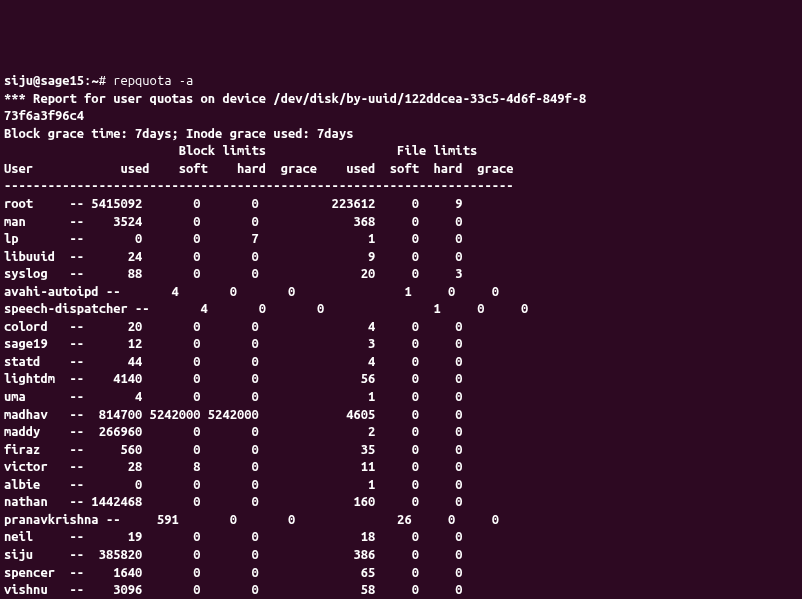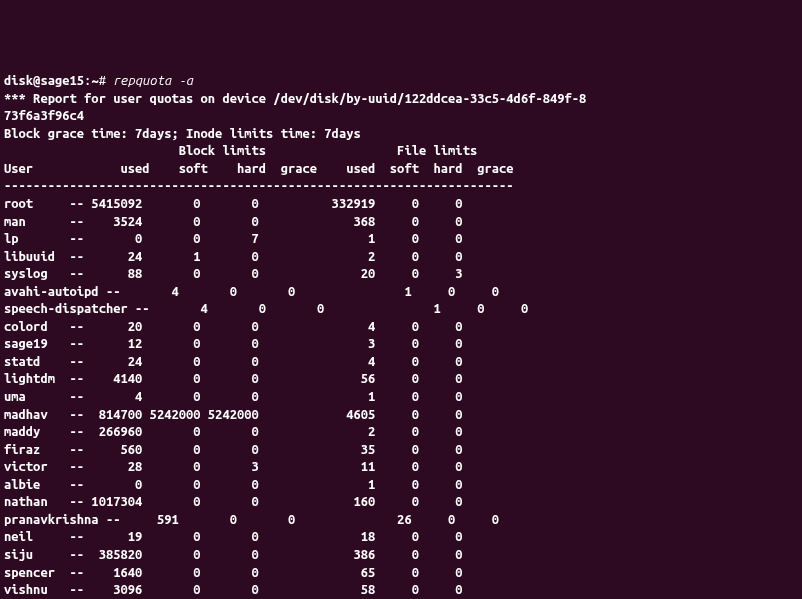--- a/index.html
+++ b/index.html
@@ -30,7 +30,7 @@
 
 
 
-<div id="terminal"><span class="prompt-user">disk@sage15</span><span class="prompt-symbol">:</span><span class="prompt-path">~</span><span class="prompt-symbol"># </span><span class="command">repquota -a</span>
+<div id="terminal"><span class="prompt-user">siju@sage15</span><span class="prompt-symbol">:</span><span class="prompt-path">~</span><span class="prompt-symbol"># </span><span class="command">repquota -a</span>
 <span class="output">*** Report for user quotas on device /dev/disk/by-uuid/122ddcea-33c5-4d6f-849f-8</span>
 <span class="output">73f6a3f96c4</span>
 <span class="output">Block grace time: 7days; Inode limits time: 7days</span>

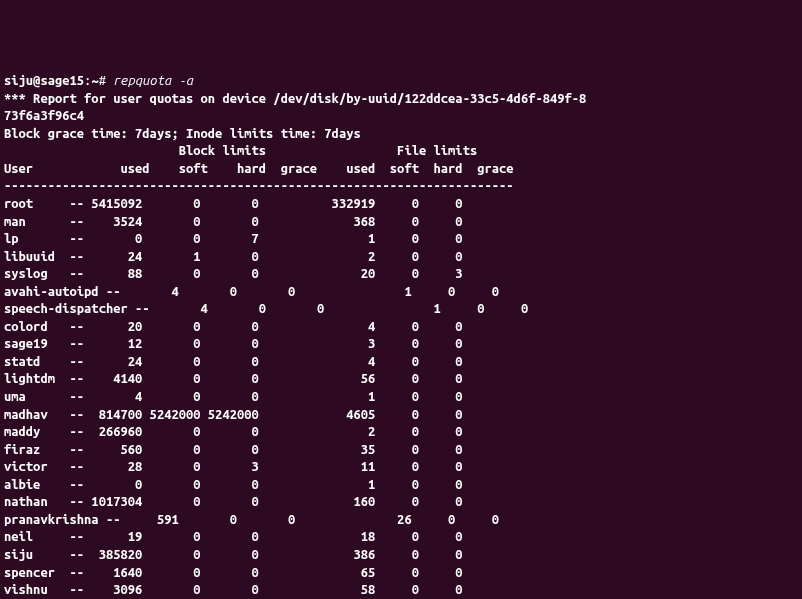--- a/index.html
+++ b/index.html
@@ -22,7 +22,7 @@
     .prompt-user { color: #ffffff; font-weight: bold; }
     .prompt-path { color: #ffffff; font-weight: bold; }
     .prompt-symbol { color: #ffffff; }
-    .command { color: #ffffff; font-style: italic; }
+    .command { color: #ffffff; }
     .output { color: #ffffff; font-weight: bold; margin-top: 44px; }
   </style>
 </head>

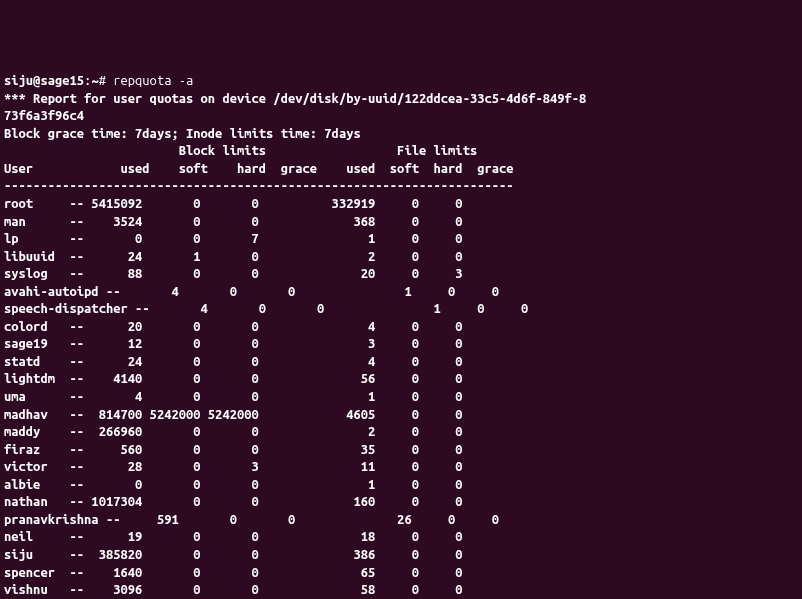--- a/index.html
+++ b/index.html
@@ -33,7 +33,7 @@
 <div id="terminal"><span class="prompt-user">siju@sage15</span><span class="prompt-symbol">:</span><span class="prompt-path">~</span><span class="prompt-symbol"># </span><span class="command">repquota -a</span>
 <span class="output">*** Report for user quotas on device /dev/disk/by-uuid/122ddcea-33c5-4d6f-849f-8</span>
 <span class="output">73f6a3f96c4</span>
-<span class="output">Block grace time: 7days; Inode limits time: 7days</span>
+<span class="output">Block grace time: 7days; Inode grace used: 7days</span>
 <span class="output">                        Block limits                  File limits</span>
 <span class="output">User            used    soft    hard  grace    used  soft  hard  grace</span>
 <span class="output">----------------------------------------------------------------------</span>

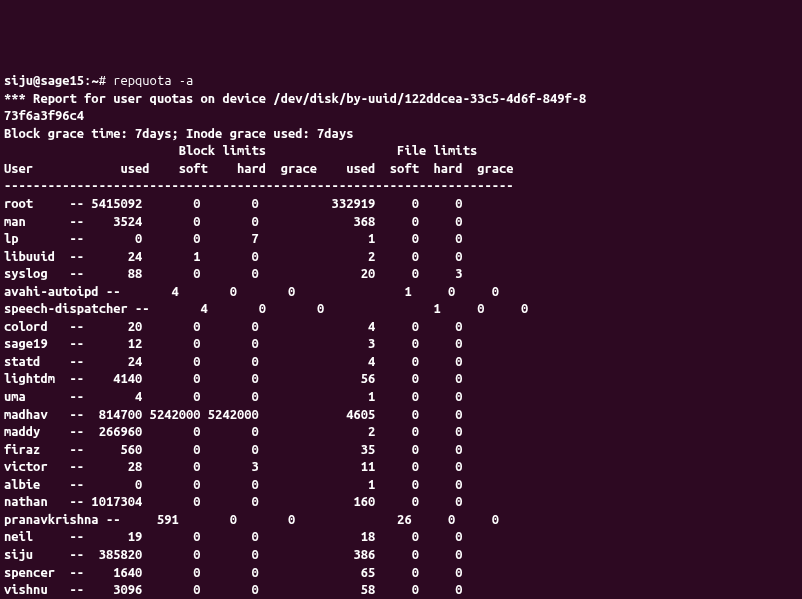--- a/index.html
+++ b/index.html
@@ -37,7 +37,7 @@
 <span class="output">                        Block limits                  File limits</span>
 <span class="output">User            used    soft    hard  grace    used  soft  hard  grace</span>
 <span class="output">----------------------------------------------------------------------</span>
-<span class="output">root     -- 5415092       0       0          332919     0     0</span>
+<span class="output">root     -- 5415092       0       0          223612     0     9</span>
 <span class="output">man      --    3524       0       0             368     0     0</span>
 <span class="output">lp       --       0       0       7               1     0     0</span>
 <span class="output">libuuid  --      24       1       0               2     0     0</span>

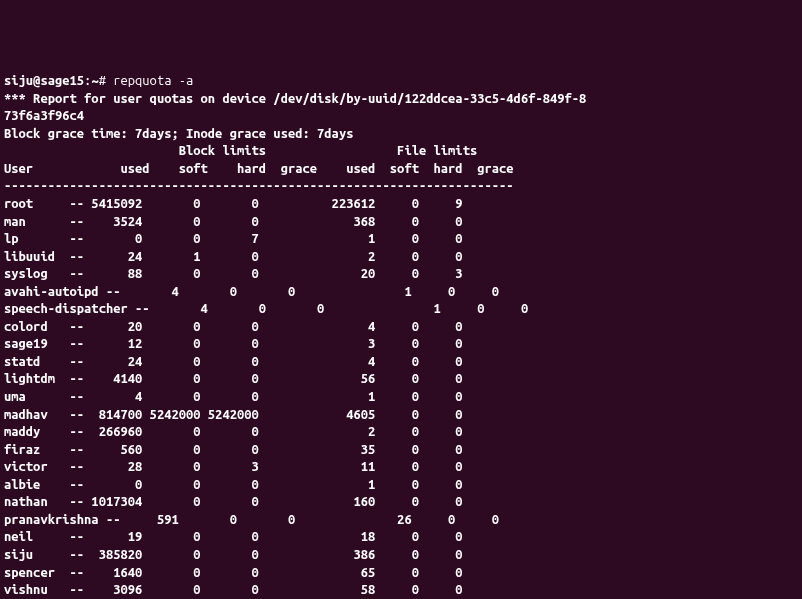--- a/index.html
+++ b/index.html
@@ -40,7 +40,7 @@
 <span class="output">root     -- 5415092       0       0          223612     0     9</span>
 <span class="output">man      --    3524       0       0             368     0     0</span>
 <span class="output">lp       --       0       0       7               1     0     0</span>
-<span class="output">libuuid  --      24       1       0               2     0     0</span>
+<span class="output">libuuid  --      24       0       0               9     0     0</span>
 <span class="output">syslog   --      88       0       0              20     0     3</span>
 <span class="output">avahi-autoipd --       4       0       0               1     0     0</span>
 <span class="output">speech-dispatcher --       4       0       0               1     0     0</span>

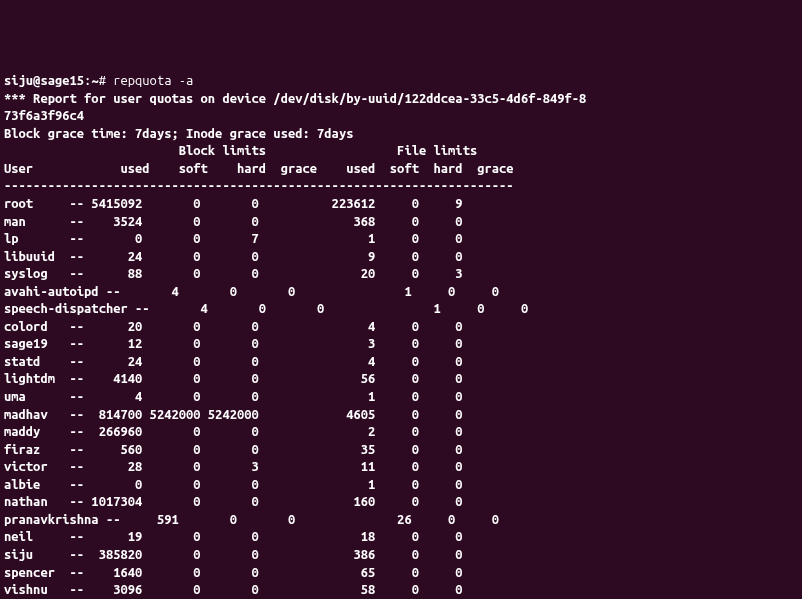--- a/index.html
+++ b/index.html
@@ -46,7 +46,7 @@
 <span class="output">speech-dispatcher --       4       0       0               1     0     0</span>
 <span class="output">colord   --      20       0       0               4     0     0</span>
 <span class="output">sage19   --      12       0       0               3     0     0</span>
-<span class="output">statd    --      24       0       0               4     0     0</span>
+<span class="output">statd    --      44       0       0               4     0     0</span>
 <span class="output">lightdm  --    4140       0       0              56     0     0</span>
 <span class="output">uma      --       4       0       0               1     0     0</span>
 <span class="output">madhav   --  814700 5242000 5242000            4605     0     0</span>

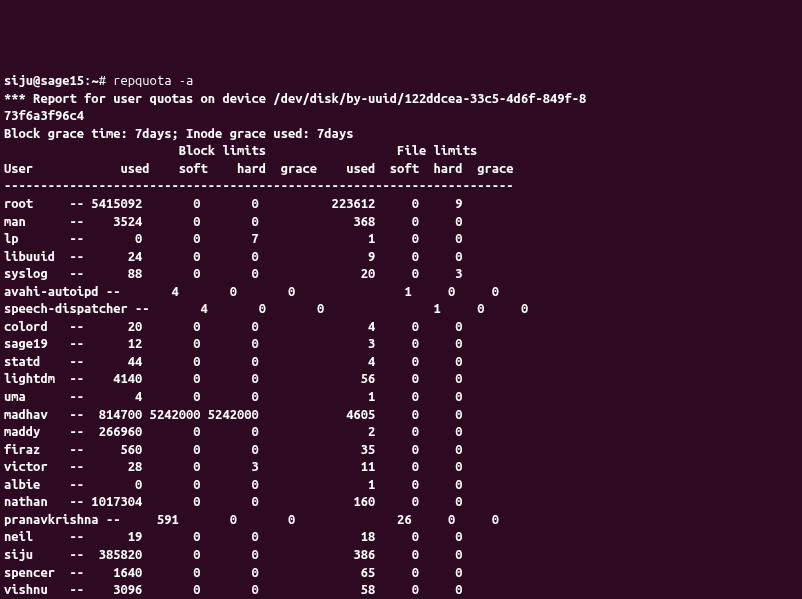--- a/index.html
+++ b/index.html
@@ -52,7 +52,7 @@
 <span class="output">madhav   --  814700 5242000 5242000            4605     0     0</span>
 <span class="output">maddy    --  266960       0       0               2     0     0</span>
 <span class="output">firaz    --     560       0       0              35     0     0</span>
-<span class="output">victor   --      28       0       3              11     0     0</span>
+<span class="output">victor   --      28       8       0              11     0     0</span>
 <span class="output">albie    --       0       0       0               1     0     0</span>
 <span class="output">nathan   -- 1017304       0       0             160     0     0</span>
 <span class="output">pranavkrishna --     591       0       0              26     0     0</span>

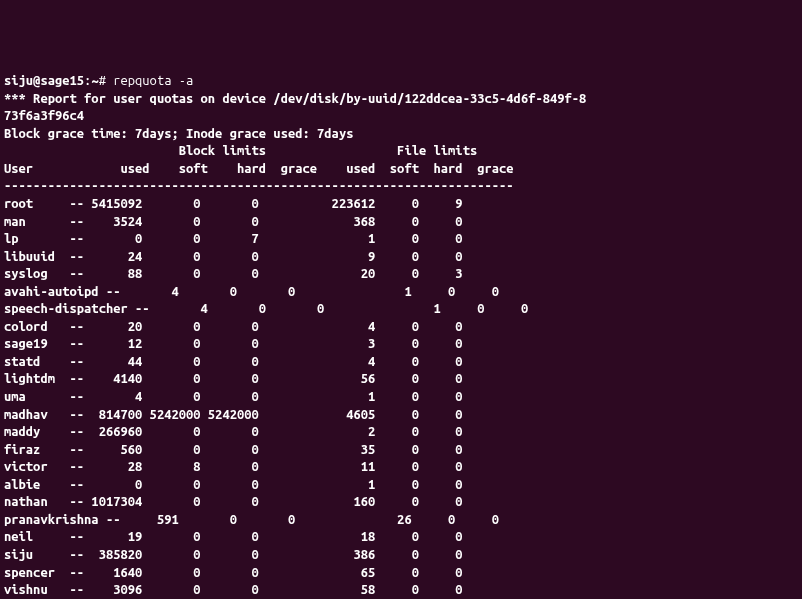--- a/index.html
+++ b/index.html
@@ -54,7 +54,7 @@
 <span class="output">firaz    --     560       0       0              35     0     0</span>
 <span class="output">victor   --      28       8       0              11     0     0</span>
 <span class="output">albie    --       0       0       0               1     0     0</span>
-<span class="output">nathan   -- 1017304       0       0             160     0     0</span>
+<span class="output">nathan   -- 1442468       0       0             160     0     0</span>
 <span class="output">pranavkrishna --     591       0       0              26     0     0</span>
 <span class="output">neil     --      19       0       0              18     0     0</span>
 <span class="output">siju     --  385820       0       0             386     0     0</span>

